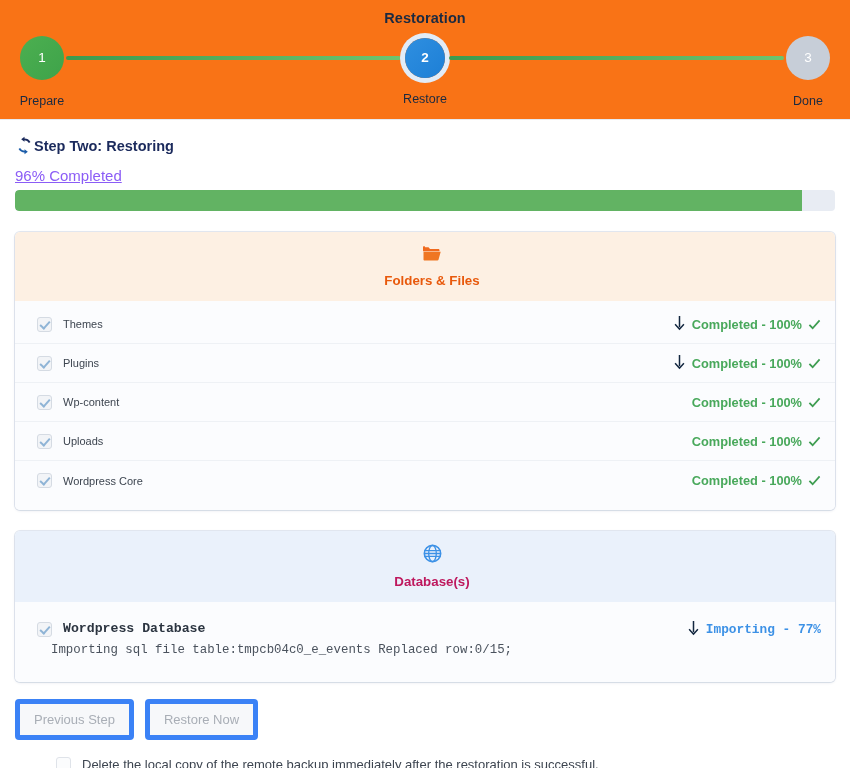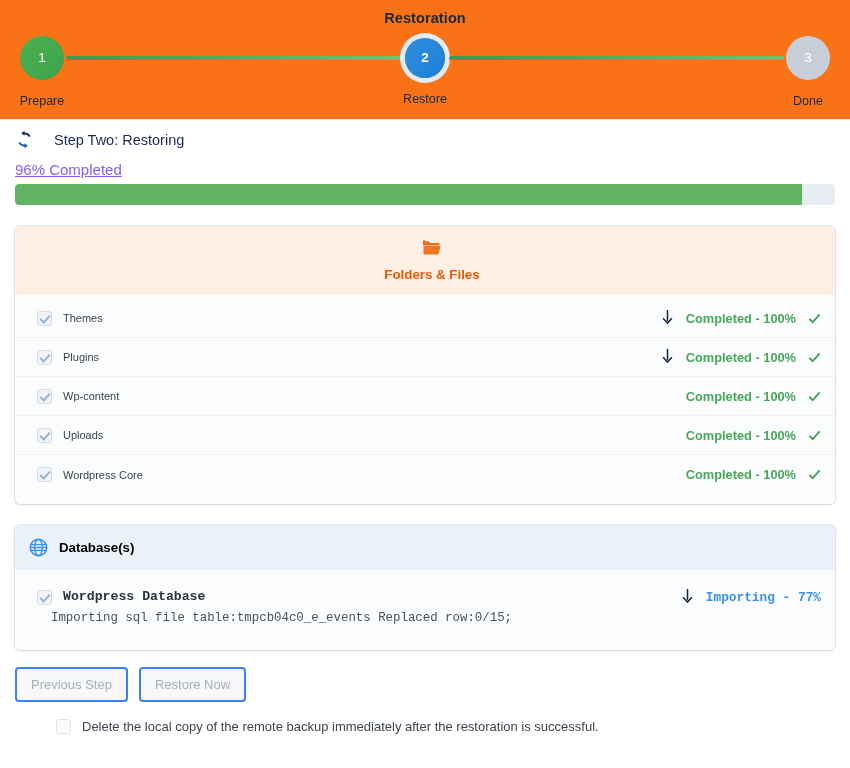--- a/index.html
+++ b/index.html
@@ -85,10 +85,10 @@
   .section-title {
     display: flex;
     align-items: center;
-    gap: 20px;
-    margin: 10px 0 0 7px;
+    gap: 0;
+    margin: 16px 0 0 7px;
     font-size: 14.5px;
-    font-weight: normal;
+    font-weight: bold;
     color: #1b2a5c;
   }
   .sync-icon { width: 19px; height: 19px; display: block; }

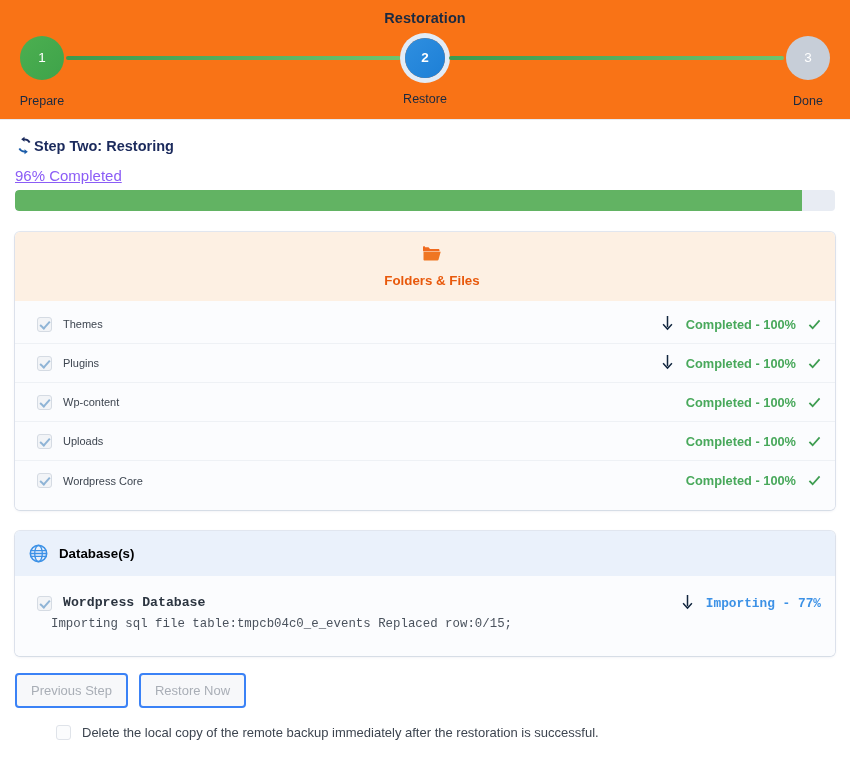--- a/index.html
+++ b/index.html
@@ -167,7 +167,7 @@
   .row-status {
     display: flex;
     align-items: center;
-    gap: 12px;
+    gap: 6px;
     font-size: 12.8px;
     font-weight: bold;
     white-space: nowrap;

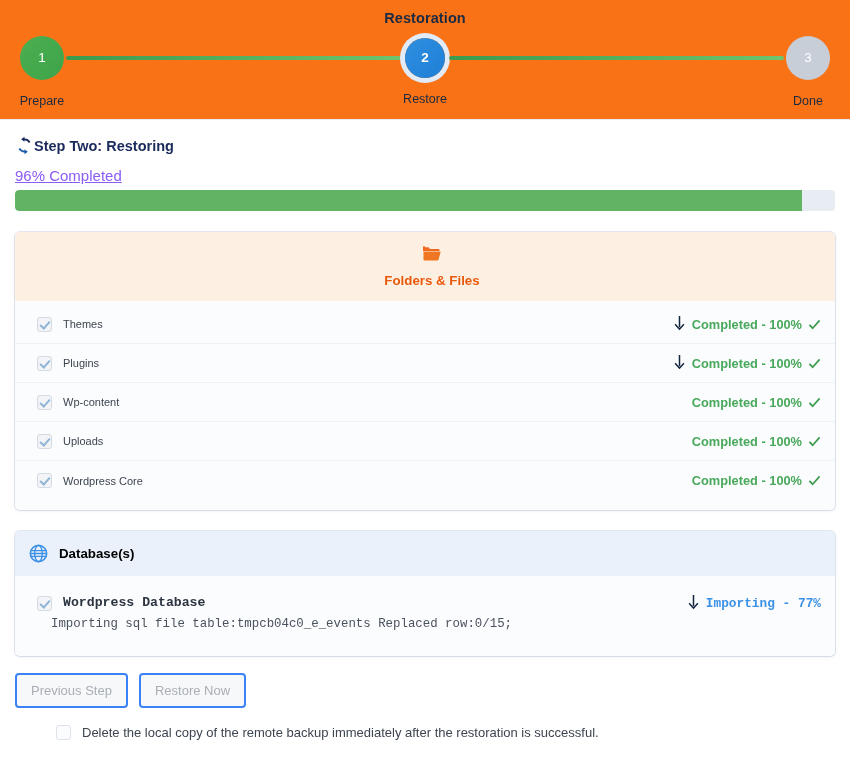--- a/index.html
+++ b/index.html
@@ -346,7 +346,7 @@
   </div>
 
   <div class="panel">
-    <div class="panel-head databases" style="background: rgb(234, 241, 251); color: #000000;">
+    <div class="panel-head databases" style="background: rgb(234, 241, 251); color: #be185d; flex-direction: column;">
       <svg width="19" height="19" viewBox="0 0 20 20">
         <circle cx="10" cy="10" r="8.6" fill="none" stroke="#3c91e6" stroke-width="1.7"></circle>
         <ellipse cx="10" cy="10" rx="4" ry="8.6" fill="none" stroke="#3c91e6" stroke-width="1.4"></ellipse>

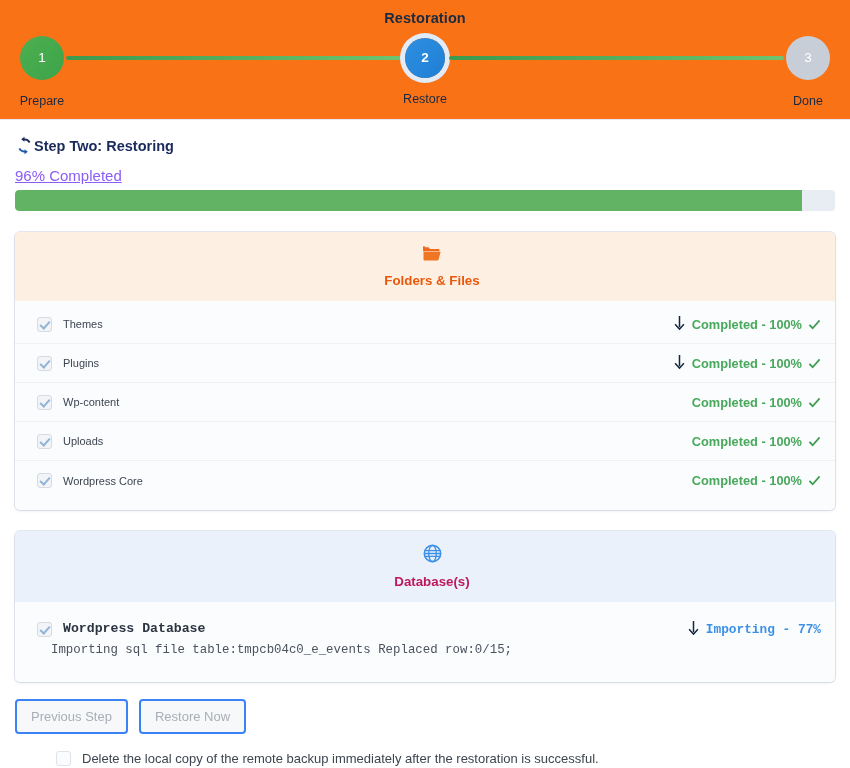--- a/index.html
+++ b/index.html
@@ -205,7 +205,7 @@
   .btn-row { display: flex; gap: 11px; }
   .btn {
     background: #f7f8fa;
-    border: 2px solid #3b82f6;
+    border: 5px solid #3b82f6;
     border-radius: 4px;
     color: #a9aeb6;
     font-size: 13px;

